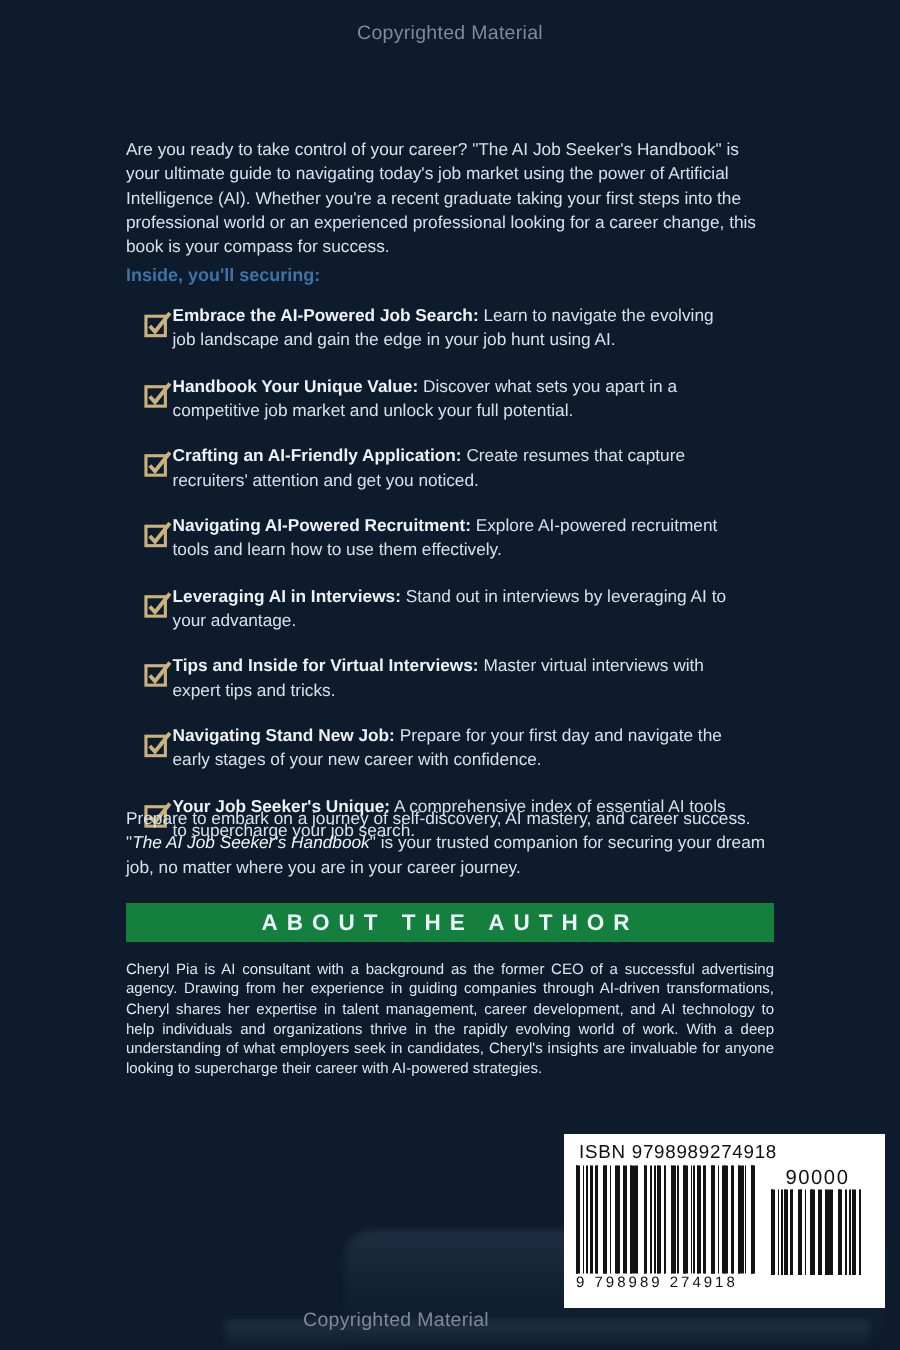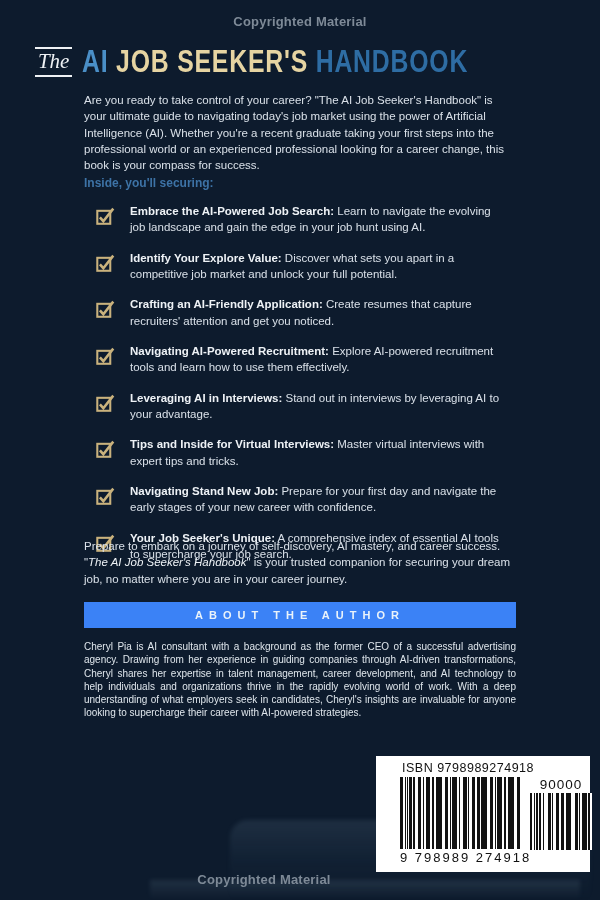--- a/index.html
+++ b/index.html
@@ -27,7 +27,7 @@
     background:linear-gradient(180deg, rgba(150,175,195,.14), rgba(20,35,55,0)); filter:blur(2px); }
 
   .copyright { position:absolute; width:100%; text-align:center;
-    color:#7e8a97; font-size:13px; font-weight:bold; letter-spacing:.2px; }
+    color:#7e8a97; font-size:13px; font-weight:normal; letter-spacing:.2px; }
   .copyright.top { top:14px; }
   .copyright.bottom { top:872px; left:-36px; }
 

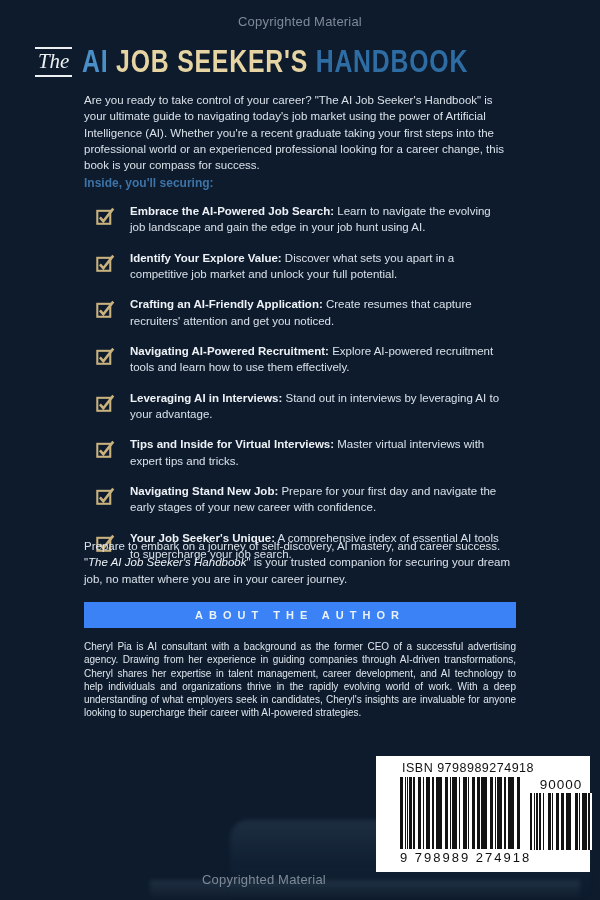--- a/index.html
+++ b/index.html
@@ -89,10 +89,6 @@
 
   <div class="copyright top">Copyrighted Material</div>
 
-  <div class="title-row">
-    <span class="title-the">The</span>
-    <span class="title-main"><span class="t-ai">AI </span><span class="t-js">JOB SEEKER'S </span><span class="t-hb">HANDBOOK</span></span>
-  </div>
 
   <p class="col intro" style="position:absolute">Are you ready to take control of your career? "The AI Job Seeker's Handbook" is your ultimate guide to navigating today's job market using the power of Artificial Intelligence (AI). Whether you're a recent graduate taking your first steps into the professional world or an experienced professional looking for a career change, this book is your compass for success.</p>
 

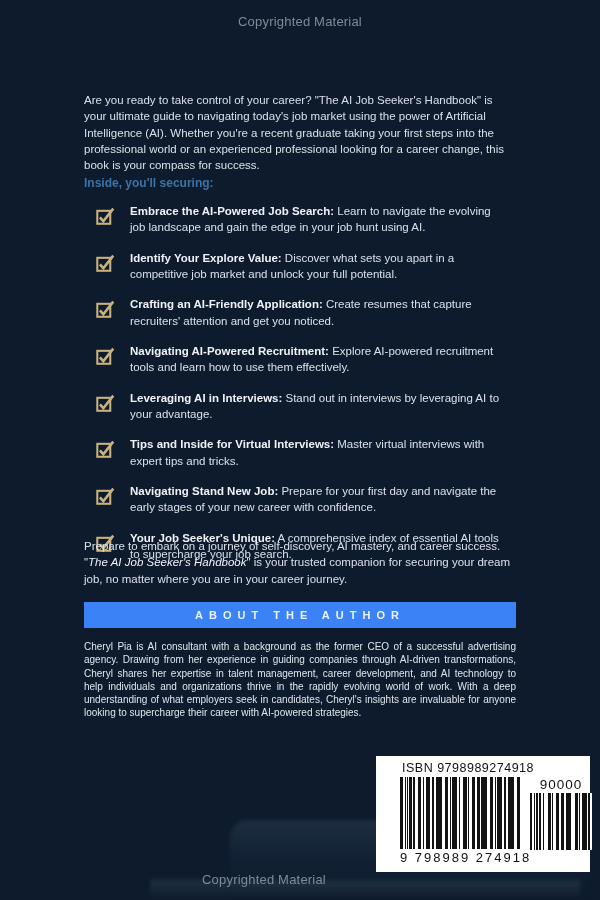--- a/index.html
+++ b/index.html
@@ -49,7 +49,7 @@
   .discover { top:176px; font-size:12px; font-weight:bold; color:#3d73a6; }
 
   .bullets { top:203px; list-style:none; }
-  .bullet { display:flex; gap:15px; margin-bottom:14px; min-height:28px; }
+  .bullet { display:flex; margin-bottom:14px; min-height:28px; }
   .check { flex:0 0 19px; width:19px; height:22px; margin-left:12px; margin-top:2px; }
   .btext { font-size:11.5px; line-height:1.42; color:#d9e0e8; width:372px; }
   .btext b { color:#eef2f6; }

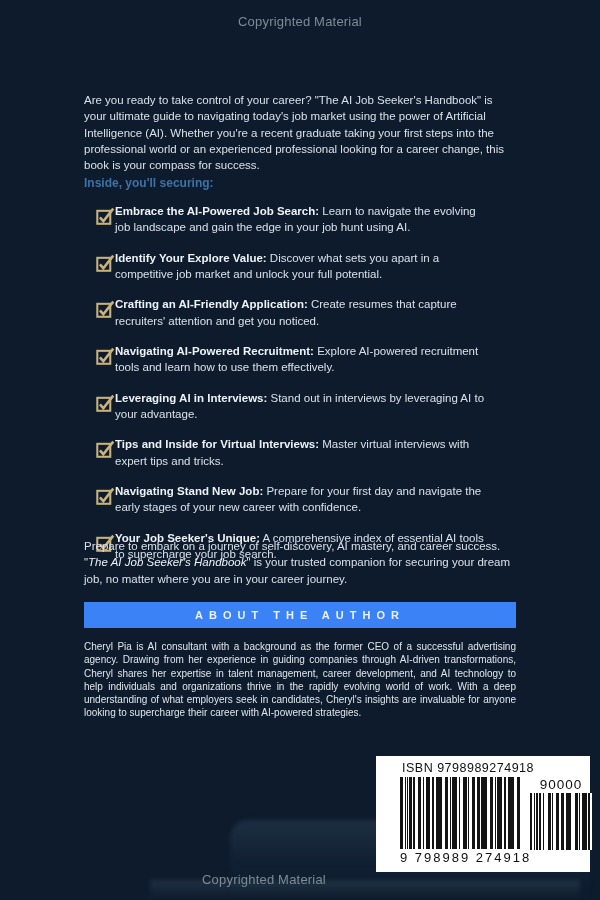--- a/index.html
+++ b/index.html
@@ -107,7 +107,7 @@
           <rect x="1.5" y="6" width="15" height="15" stroke="#c9b27d" stroke-width="2.4"></rect>
           <path d="M4.5 13.5 L8.5 18 L20 3.5" stroke="#c9b27d" stroke-width="3" fill="none"></path>
         </svg>
-      <p class="btext"><b>Identify Your Explore Value:</b><span> Discover what sets you apart in a competitive job market and unlock your full potential.</span></p>
+      <p class="btext"><b>Handbook Your Unique Value:</b><span> Discover what sets you apart in a competitive job market and unlock your full potential.</span></p>
     </li>
     <li class="bullet">
       <svg class="check" viewBox="0 0 22 24" fill="none">

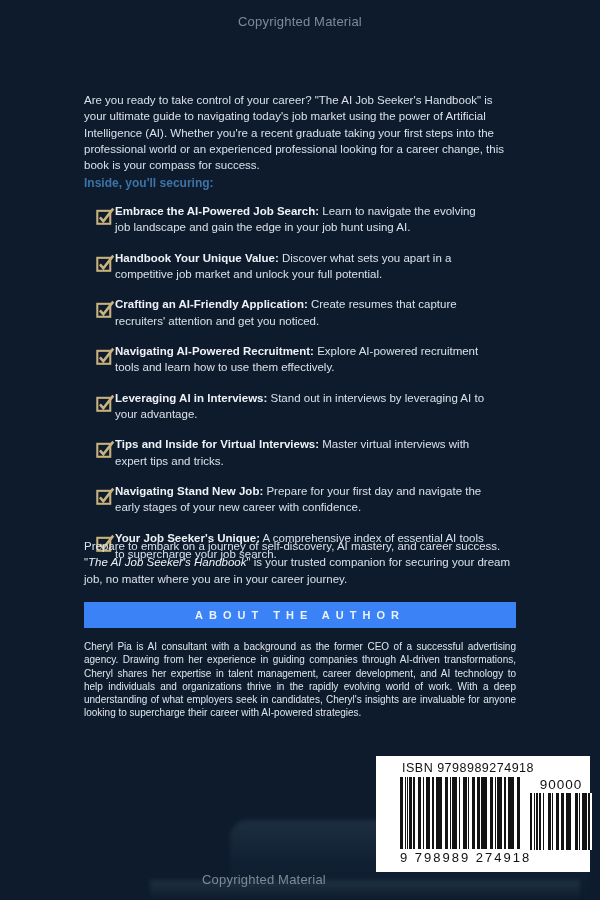--- a/index.html
+++ b/index.html
@@ -57,9 +57,9 @@
   .closing { top:538px; font-size:11.5px; line-height:1.42; color:#d9e0e8; }
   .closing .bt { font-weight:normal; font-style:italic; color:#eef2f6; }
 
-  .banner { top:602px; height:26px; background:#3b82f6;
+  .banner { top:602px; height:26px; background:#15803d;
     display:flex; align-items:center; justify-content:center;
-    color:#eaf3fa; font-size:11px; font-weight:bold; letter-spacing:6px; }
+    color:#eaf3fa; font-size:15px; font-weight:bold; letter-spacing:6px; }
 
   .bio { top:640px; font-size:10px; line-height:1.33; color:#dfe6ec; text-align:justify; }
 

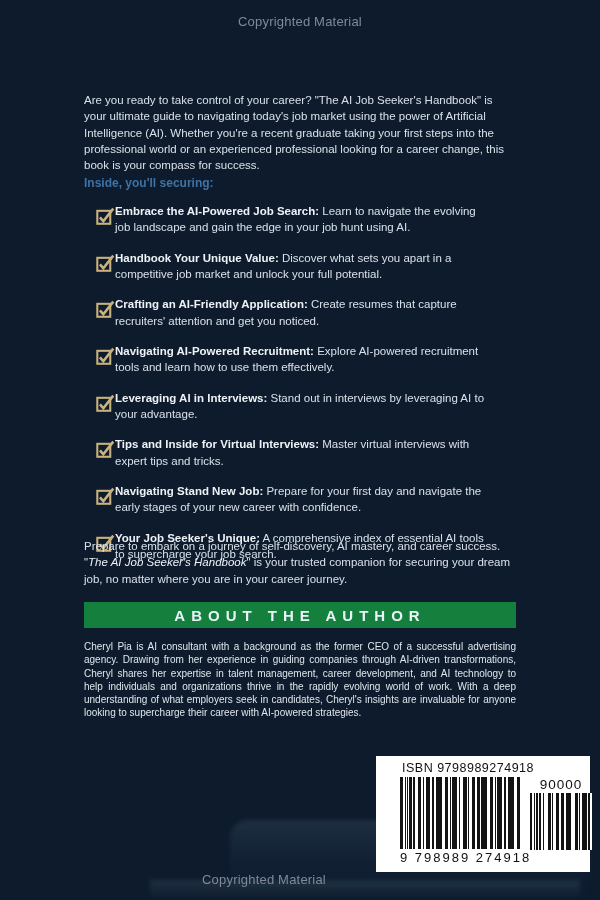--- a/index.html
+++ b/index.html
@@ -64,7 +64,7 @@
   .bio { top:640px; font-size:10px; line-height:1.33; color:#dfe6ec; text-align:justify; }
 
   .barcode-box { position:absolute; left:376px; top:756px; width:214px; height:116px;
-    background:#fff; color:#111; padding:5px 8px 4px 24px; }
+    background:#fff; color:#111; padding:5px 8px 4px 8px; }
   .isbn-top { font-size:12.5px; letter-spacing:.5px; color:#111; margin-left:2px; }
   .bc-row { display:flex; margin-top:2px; }
   .bc-main { width:122px; }

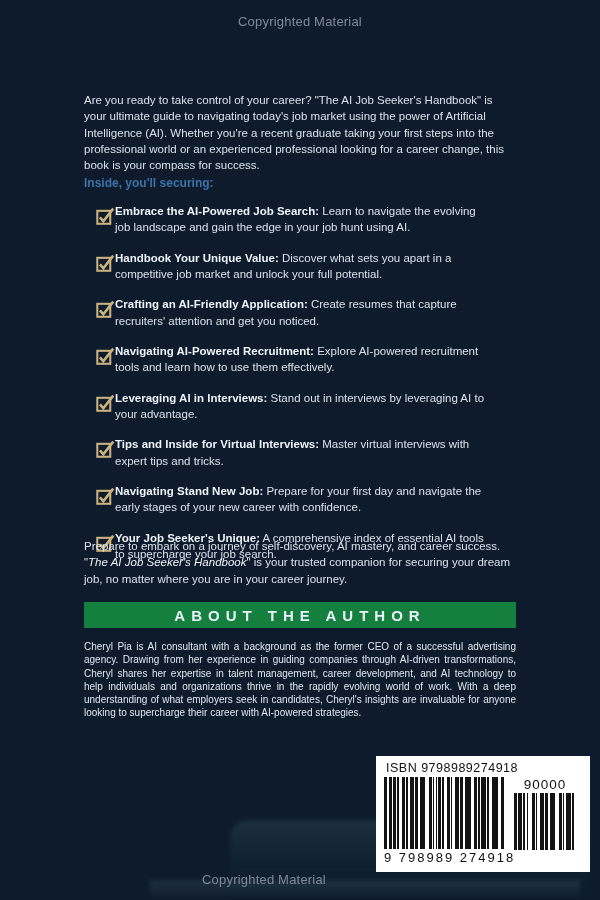--- a/index.html
+++ b/index.html
@@ -74,7 +74,7 @@
       repeating-linear-gradient(90deg, #131313 0 1px, transparent 1px 4.5px),
       #fff; }
   .bars.main { width:120px; height:72px; }
-  .bc-digits { font-size:13px; letter-spacing:2px; margin-top:1px; white-space:nowrap; }
+  .bc-digits { font-size:10px; letter-spacing:2px; margin-top:1px; white-space:nowrap; }
   .bc-right { margin-left:8px; display:flex; flex-direction:column; align-items:center; }
   .price-code { font-size:13.5px; letter-spacing:1px; }
   .bars.small { width:62px; height:57px; margin-top:1px; }

